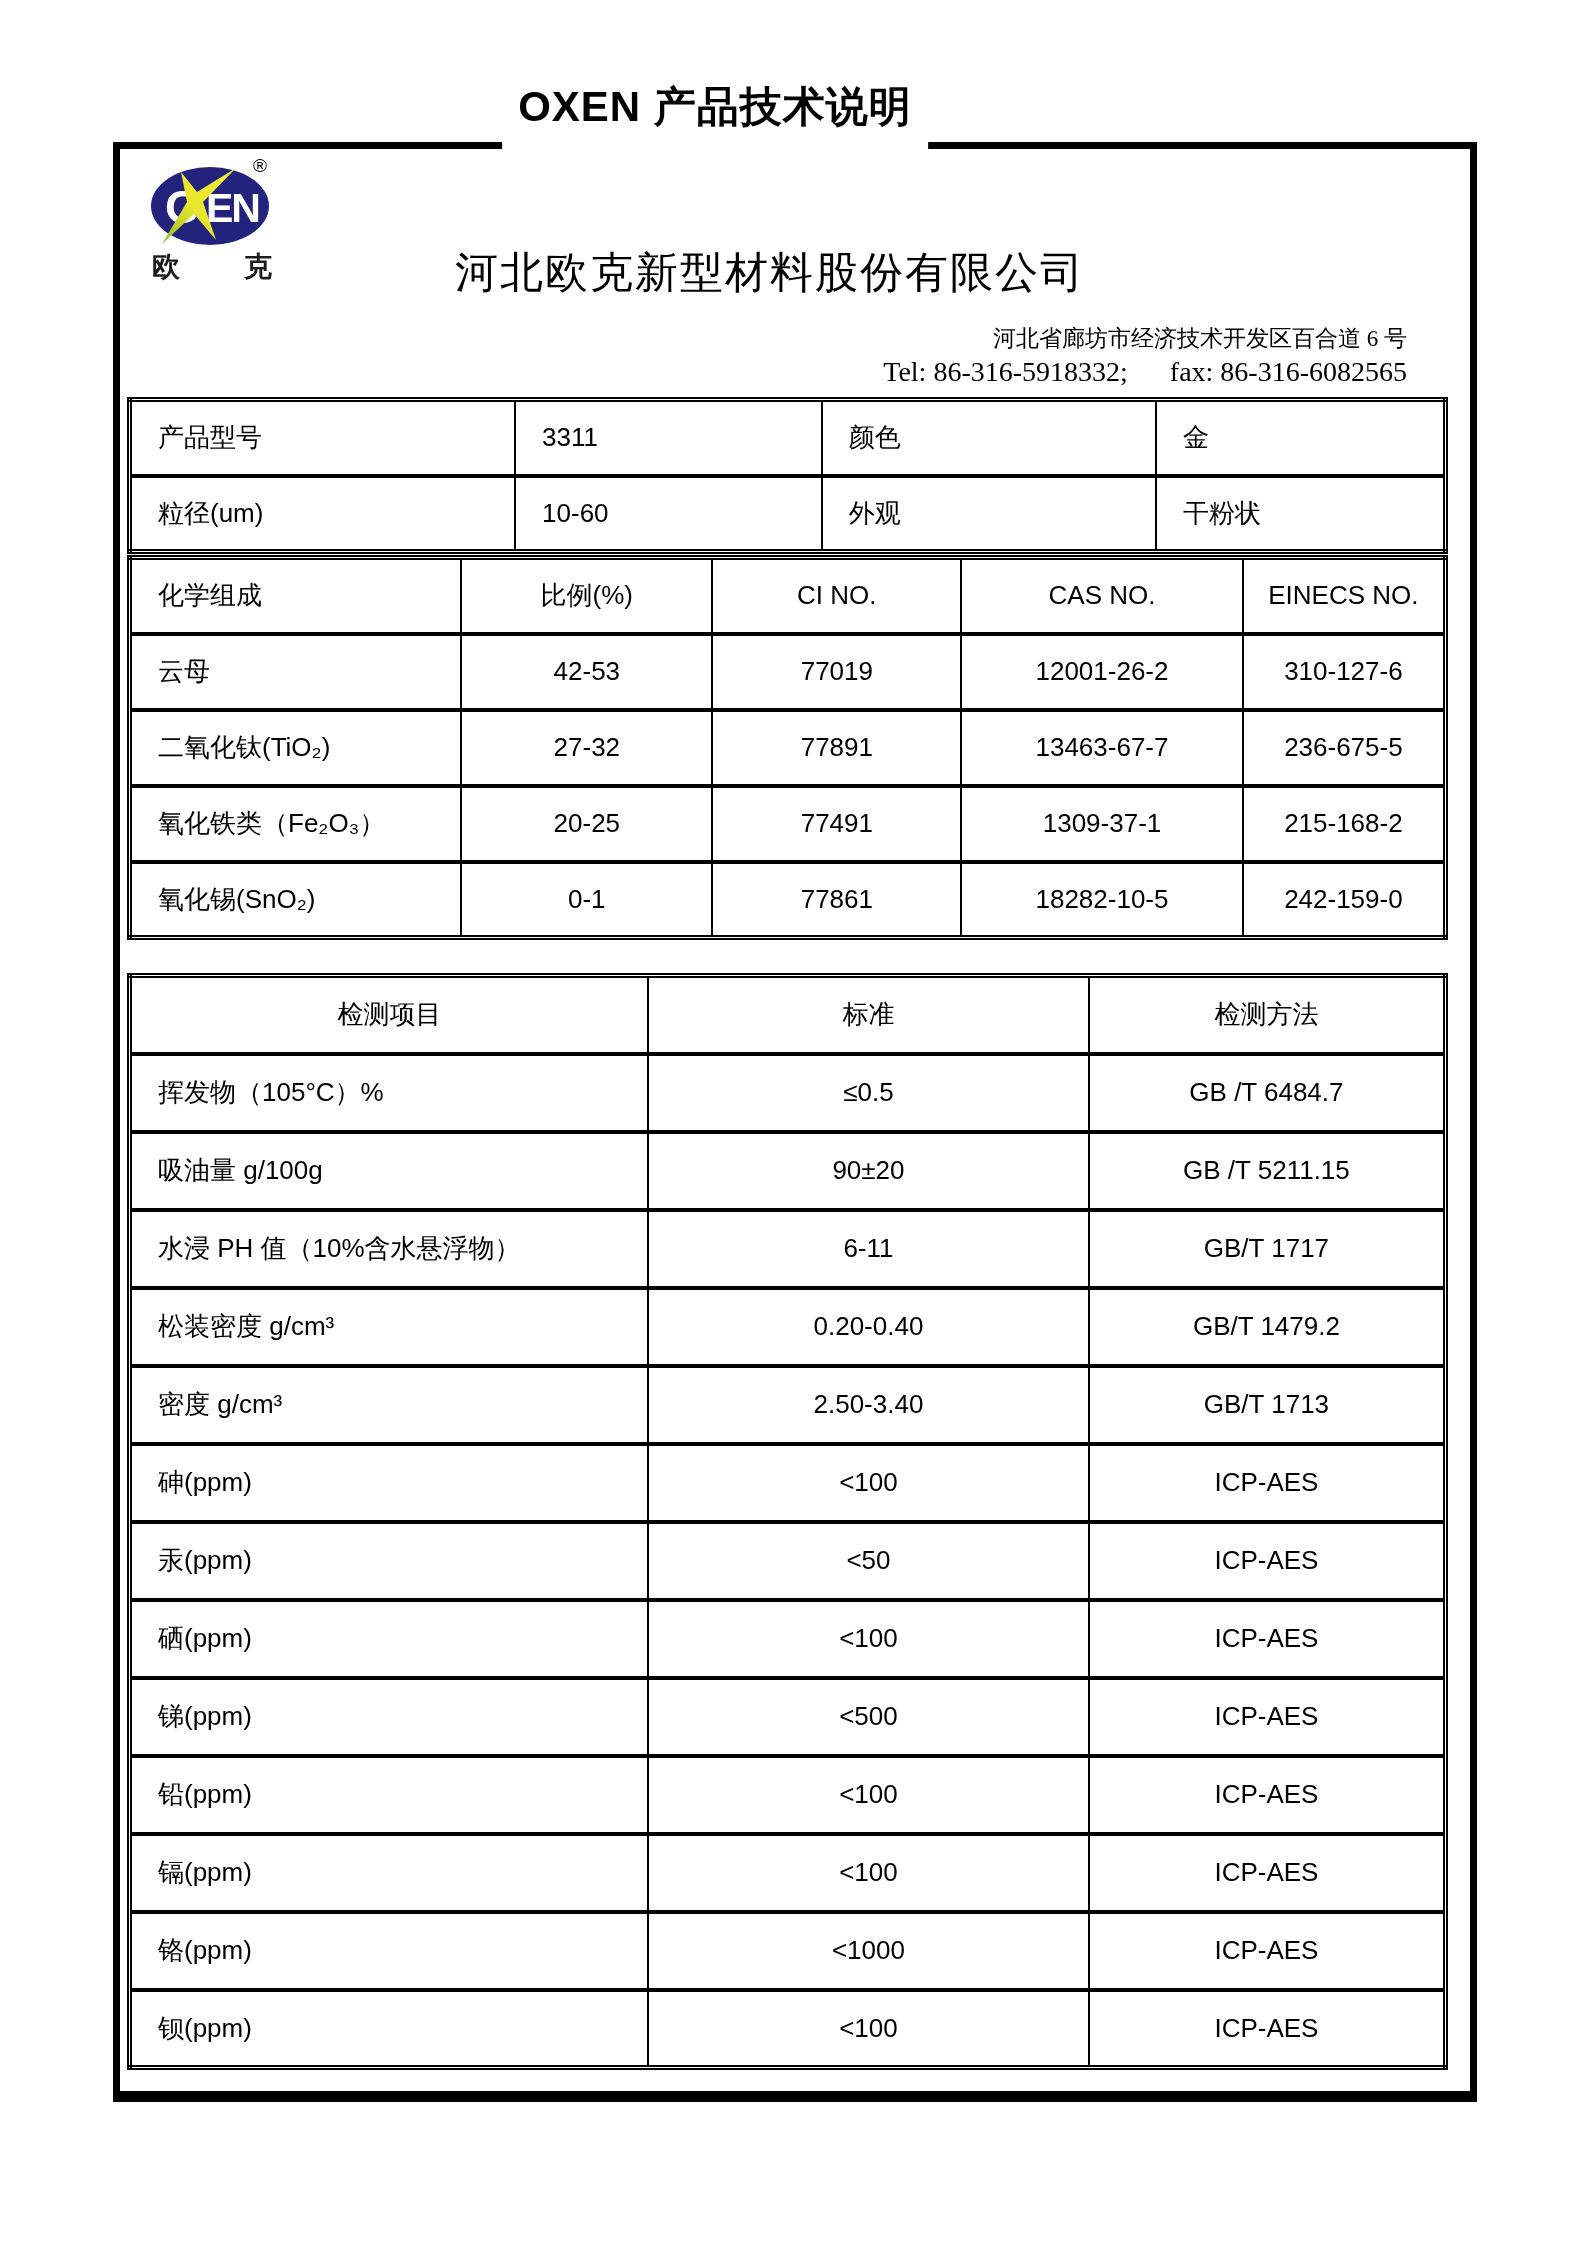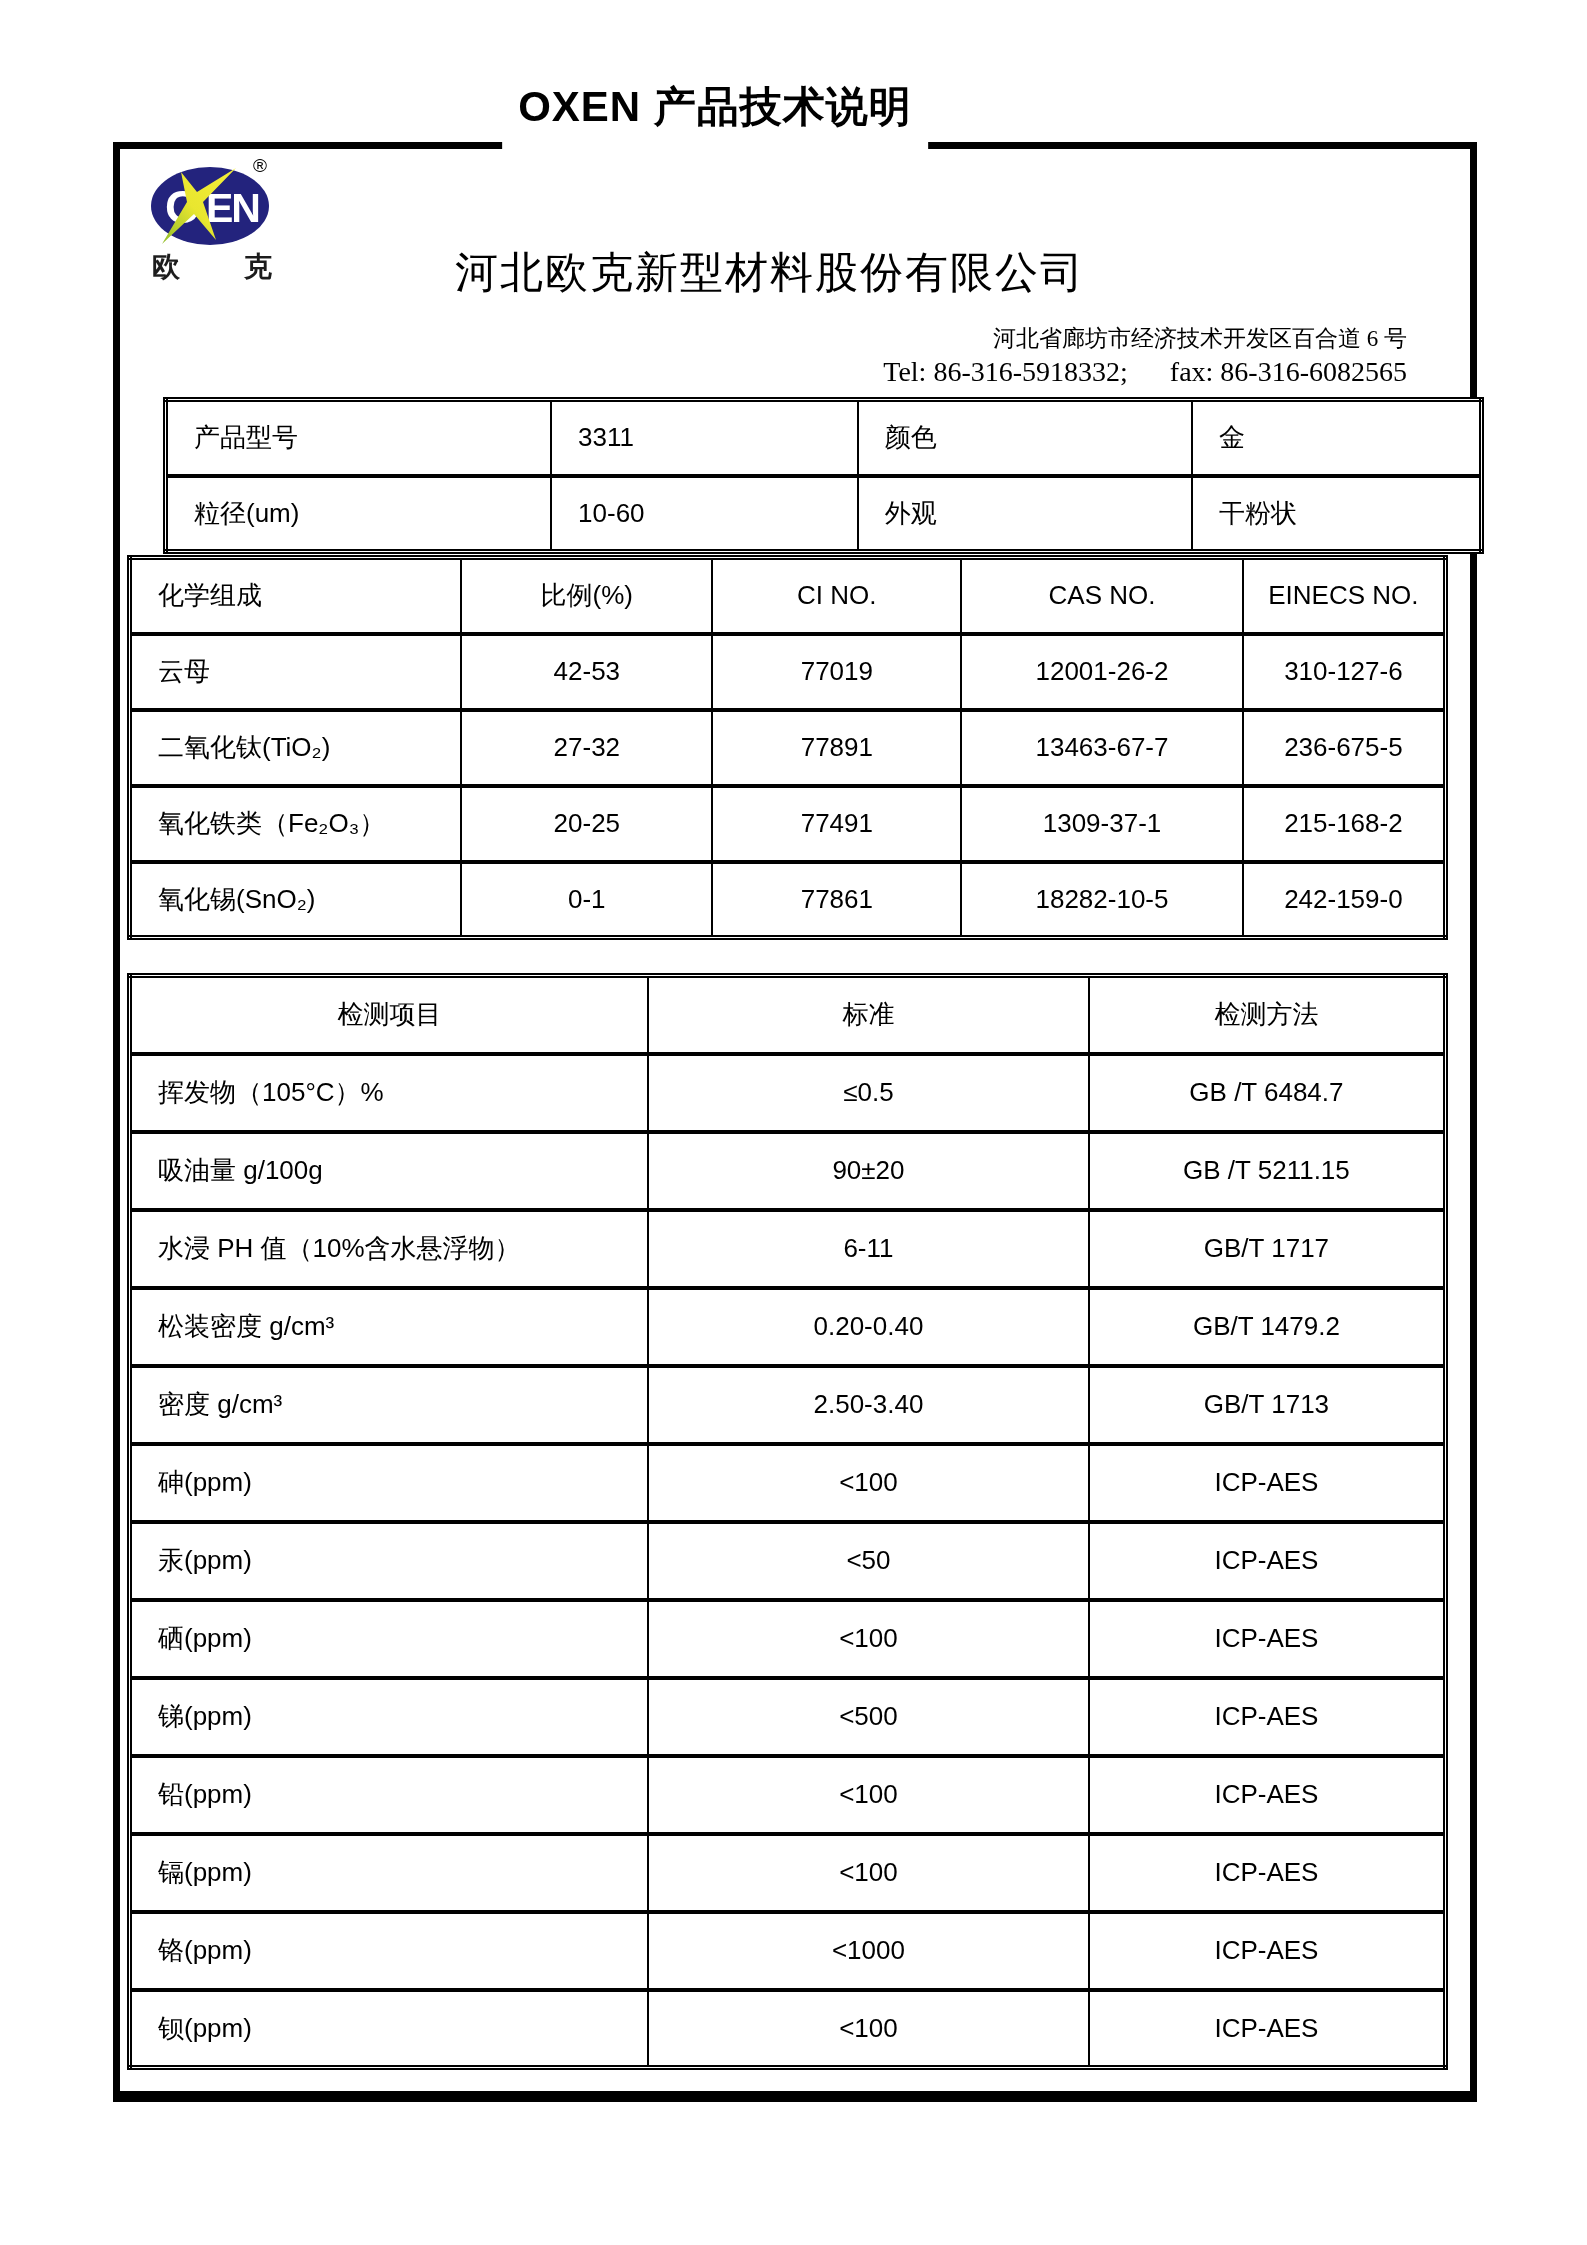--- a/index.html
+++ b/index.html
@@ -50,7 +50,7 @@
   }
   table.doc td.al{text-align:left;padding-left:26px;}
   table.doc td.ac{text-align:center;}
-  .tblA1{top:397px;margin-left:36px;} .tblA1 tr{height:76px;}
+  .tblA1{top:397px;} .tblA1 tr{height:76px;}
   .tblA2{top:555px;border-top:5px solid #000;} .tblA2 tr{height:76px;}
   .tblB{top:973px;} .tblB tr{height:78px;}
 </style>

